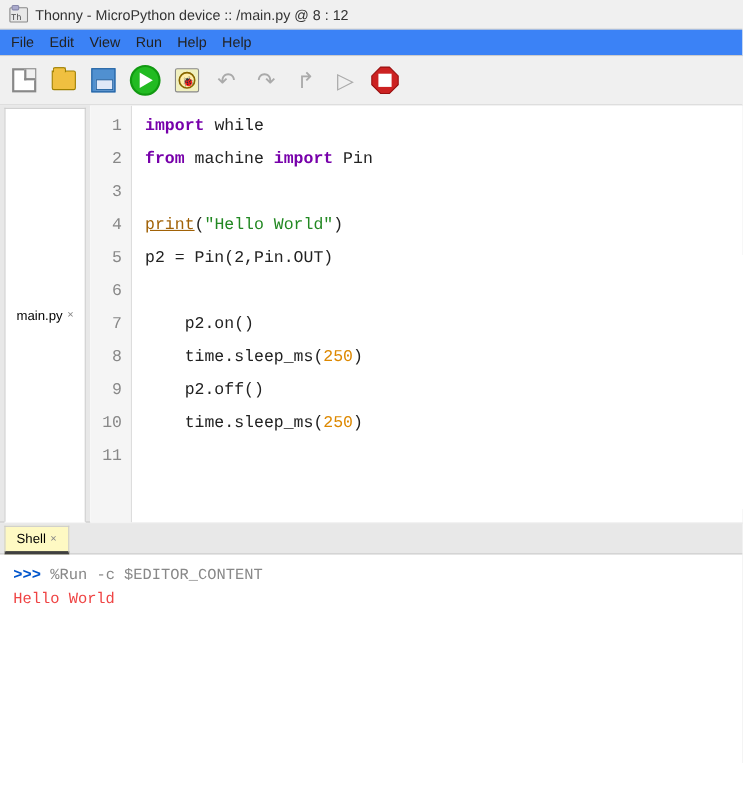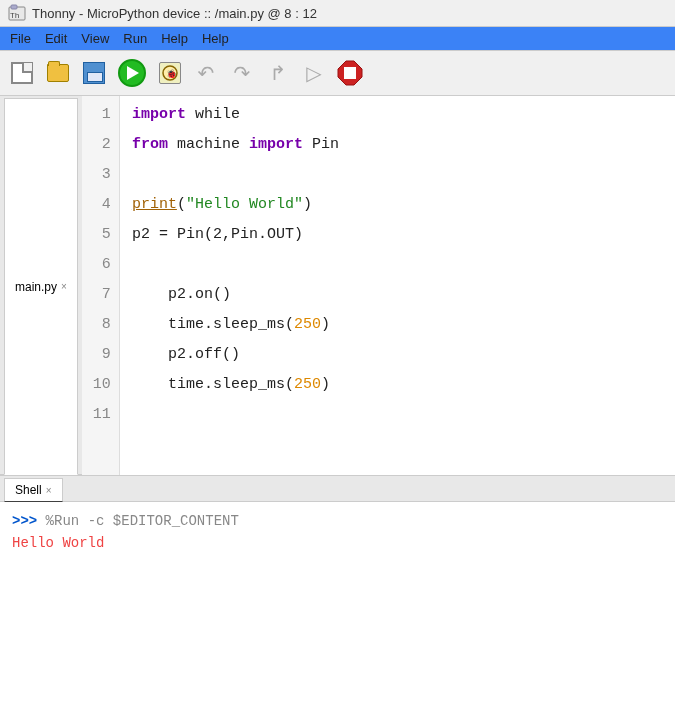--- a/index.html
+++ b/index.html
@@ -258,8 +258,8 @@
       margin-top: 2px;
     }
     .shell-tab.active {
-      background: #ffffff;
-      border-bottom: 1px solid #404040;
+      background: #fef9c3;
+      border-bottom: 3px solid #404040;
       margin-bottom: -1px;
     }
     #shell-content {

